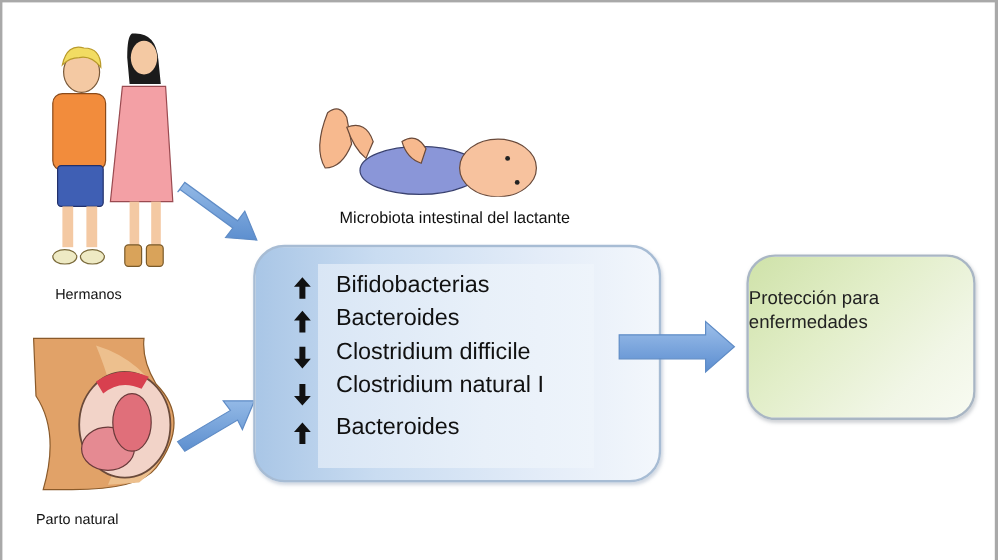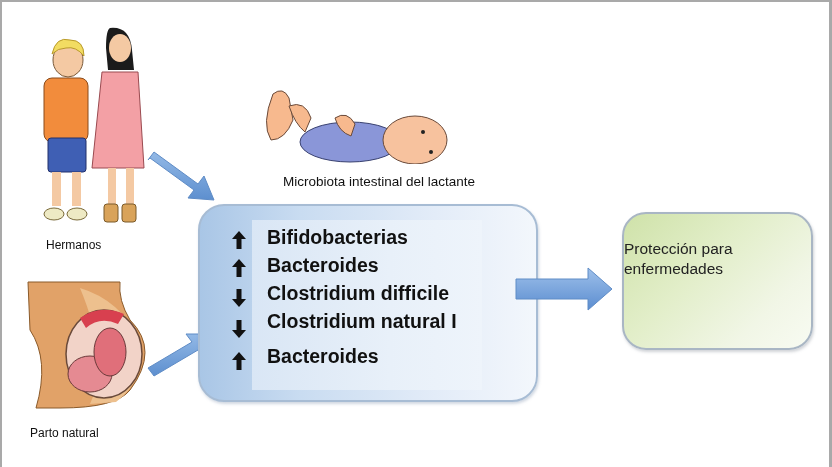--- a/index.html
+++ b/index.html
@@ -10,10 +10,10 @@
              border-right: 3px solid #a9a9a9; }
     .label { position: absolute; color: #111; font-size: 12px; white-space: nowrap; }
     .illus { position: absolute; }
-    .box-main { position: absolute; left: 198px; top: 204px; width: 340px; height: 198px;
+    .box-main { position: absolute; left: 211px; top: 204px; width: 340px; height: 198px;
       border: 2px solid #a7bcd4; border-radius: 26px; box-sizing: border-box;
       background: linear-gradient(90deg, #a9c6e6 0%, #c9dcf1 30%, #e3ecf8 70%, #f3f7fc 100%);
-      box-shadow: 1px 2px 3px rgba(120,140,170,0.35); font-weight: bold; }
+      box-shadow: 1px 2px 3px rgba(120,140,170,0.35); }
     .box-inner { position: absolute; left: 52px; top: 14px; width: 230px; height: 170px;
       background: linear-gradient(90deg, #d9e6f5 0%, #e8f0f9 60%, #eef4fb 100%); }
     .bact-row { position: absolute; left: 0; font-size: 19.5px; color: #111; white-space: nowrap; }

